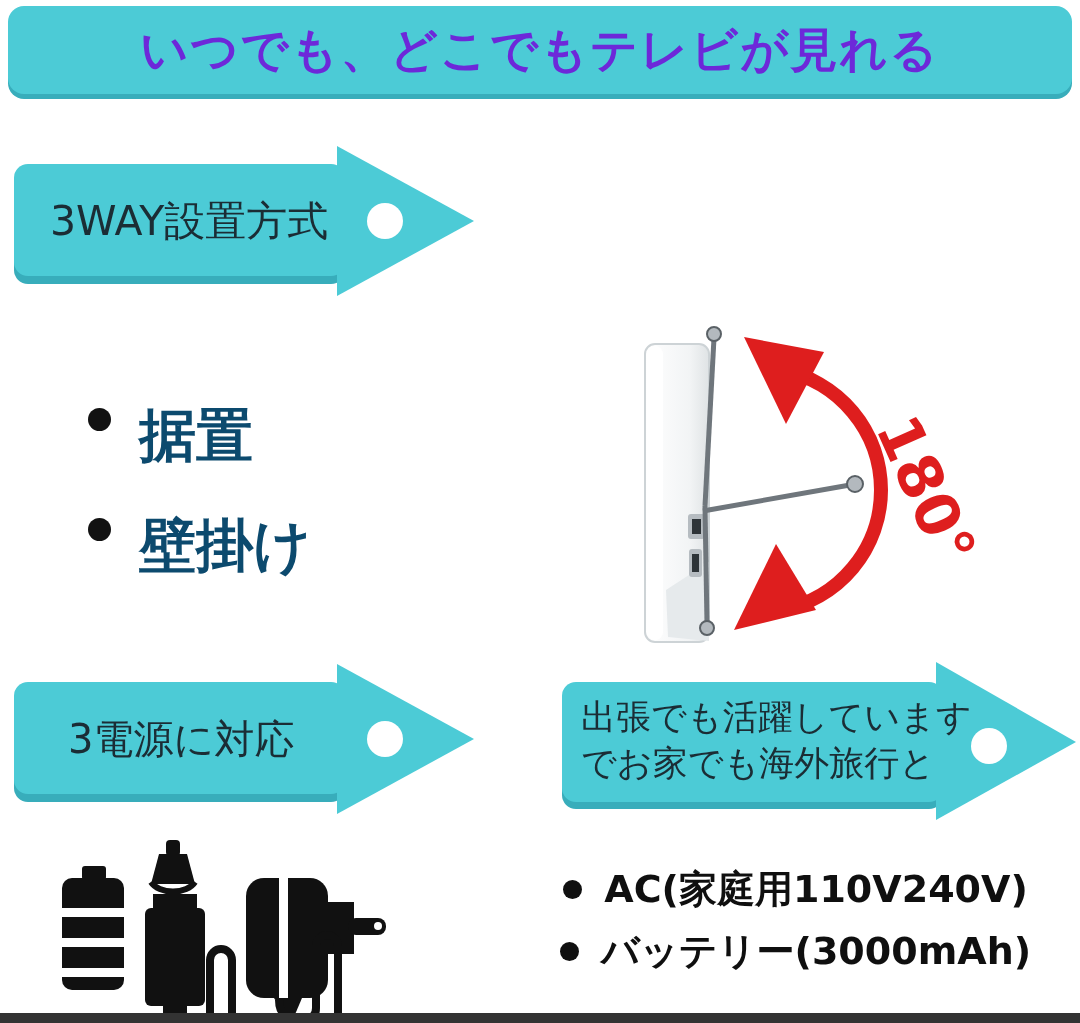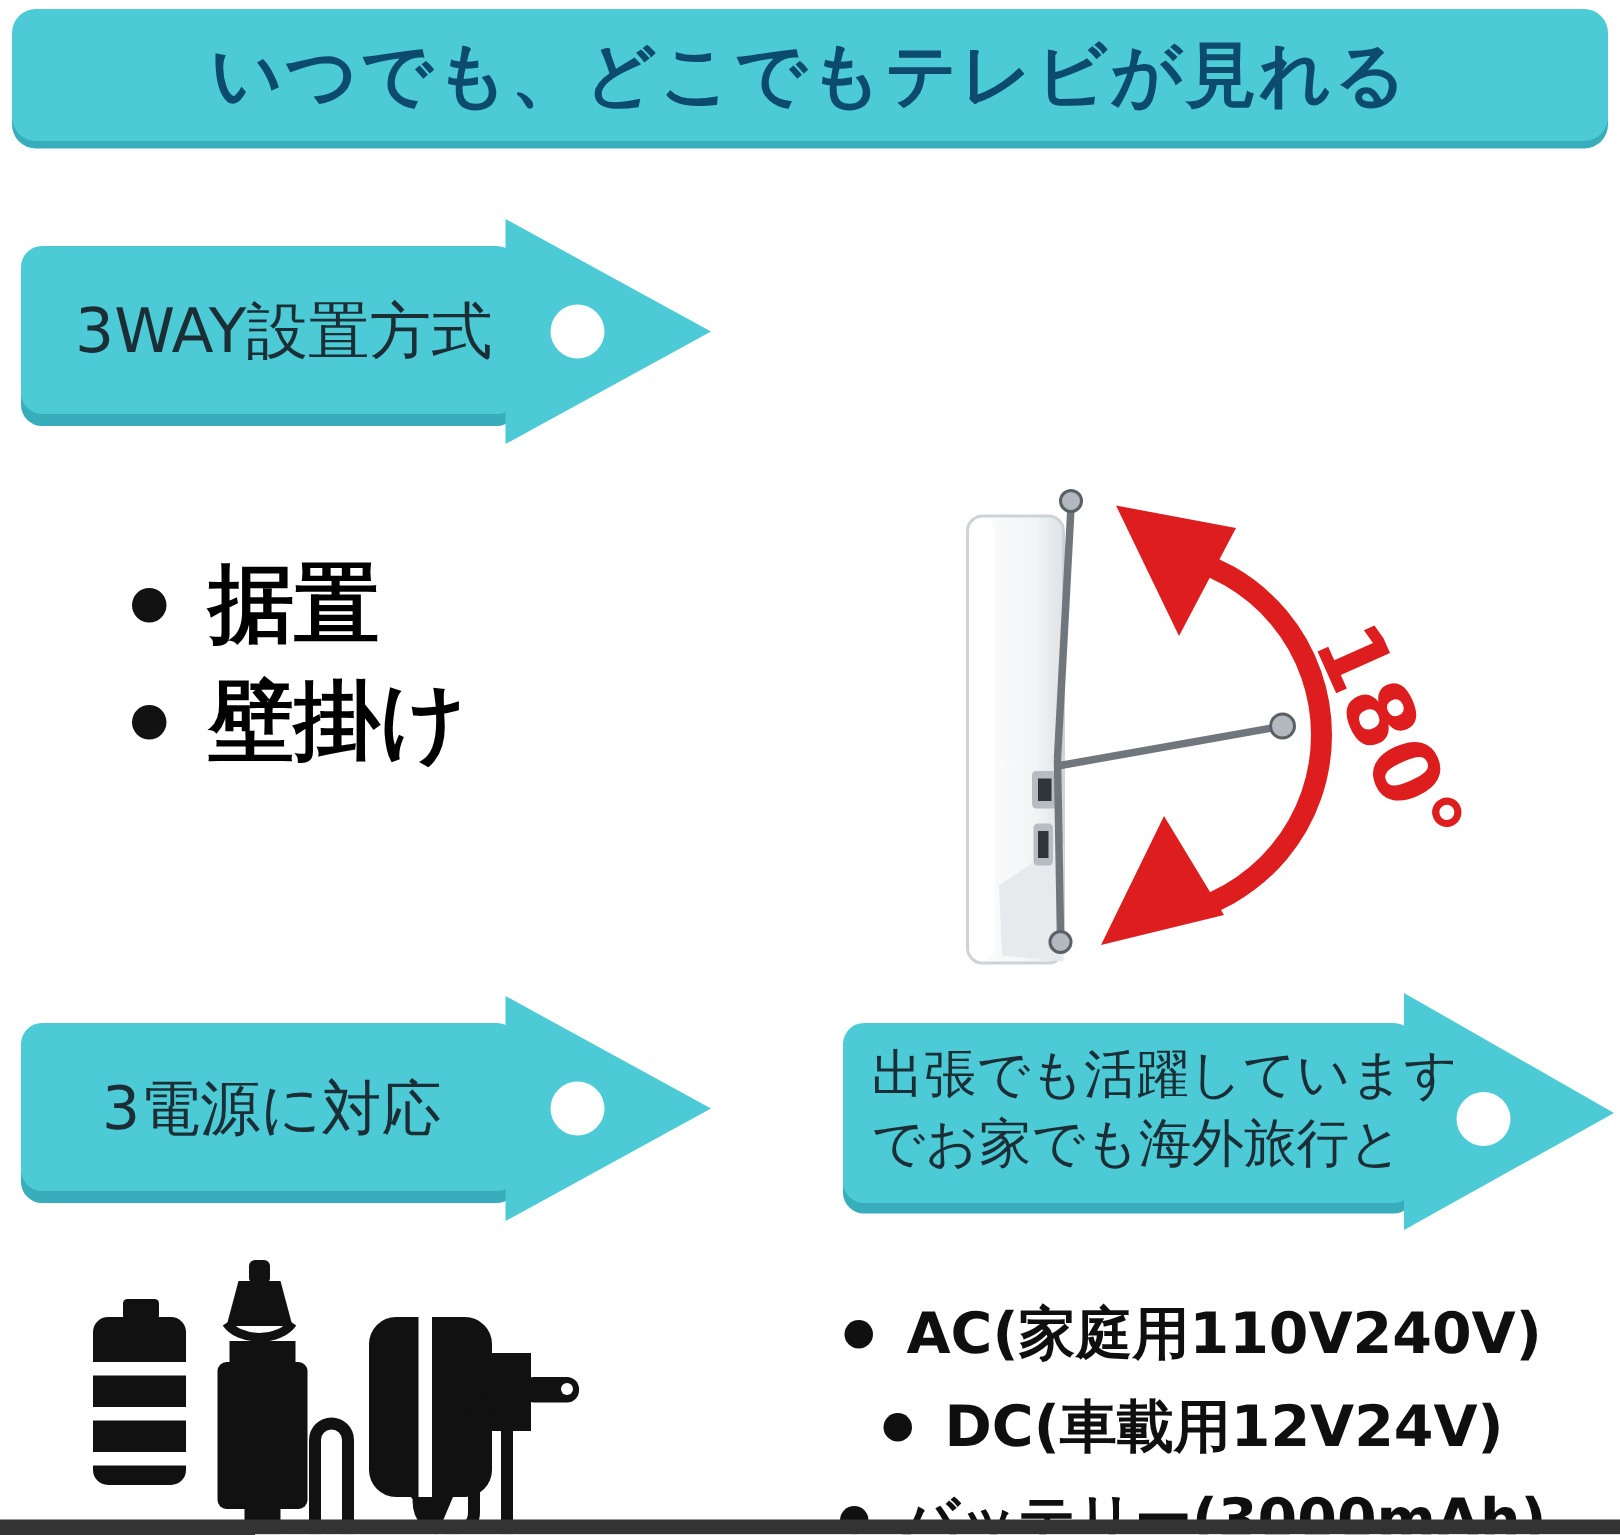--- a/index.html
+++ b/index.html
@@ -14,7 +14,7 @@
   .banner{position:absolute;left:8px;top:6px;width:1064px;height:88px;background:var(--cyan);
           border-radius:16px;box-shadow:0 5px 0 var(--cyan_dark);
           display:flex;align-items:center;justify-content:center;}
-  .banner-title{font-size:47px;font-weight:800;color:#0c4a6e;letter-spacing:2px;white-space:nowrap;}
+  .banner-title{font-size:47px;font-weight:800;color:#6d28d9;letter-spacing:2px;white-space:nowrap;}
 
   
   .arrow-banner{position:absolute;}

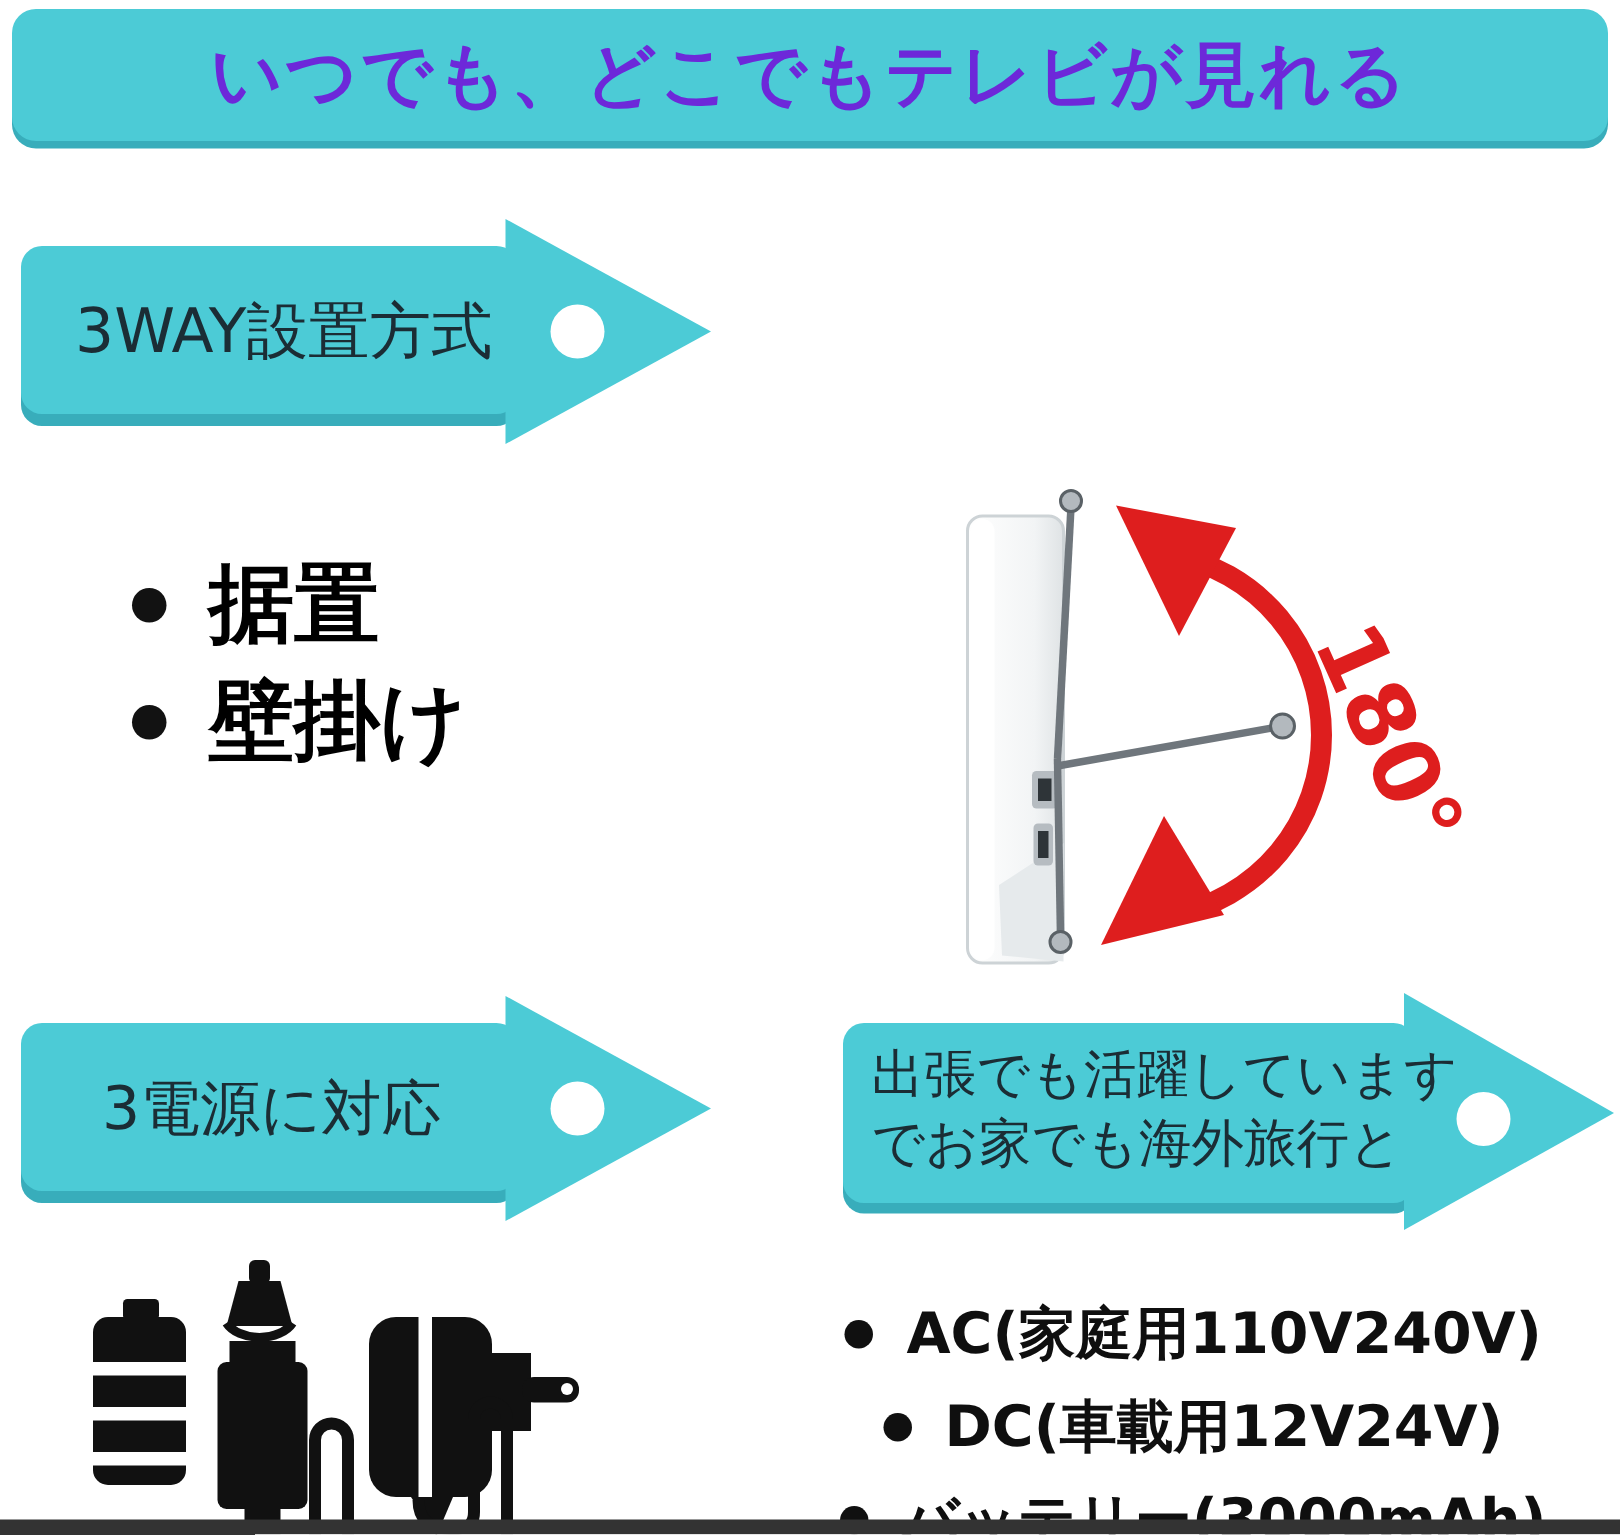--- a/index.html
+++ b/index.html
@@ -29,7 +29,7 @@
   .feature-list{position:absolute;left:88px;top:372px;list-style:none;margin:0;padding:0;}
   .feature-list li{display:flex;align-items:center;margin-bottom:14px;}
   .feature-list .dot{width:23px;height:23px;border-radius:50%;background:#121212;margin-right:28px;flex:none;}
-  .feature-list .txt{font-size:57px;line-height:1.12;font-weight:700;color:#000000;white-space:nowrap;}
+  .feature-list .txt{font-size:57px;line-height:1.12;font-weight:700;color:#0c4a6e;white-space:nowrap;margin-top:32px;}
 
   
   .spec-list{position:absolute;left:560px;top:864px;list-style:none;margin:0;padding:0;}

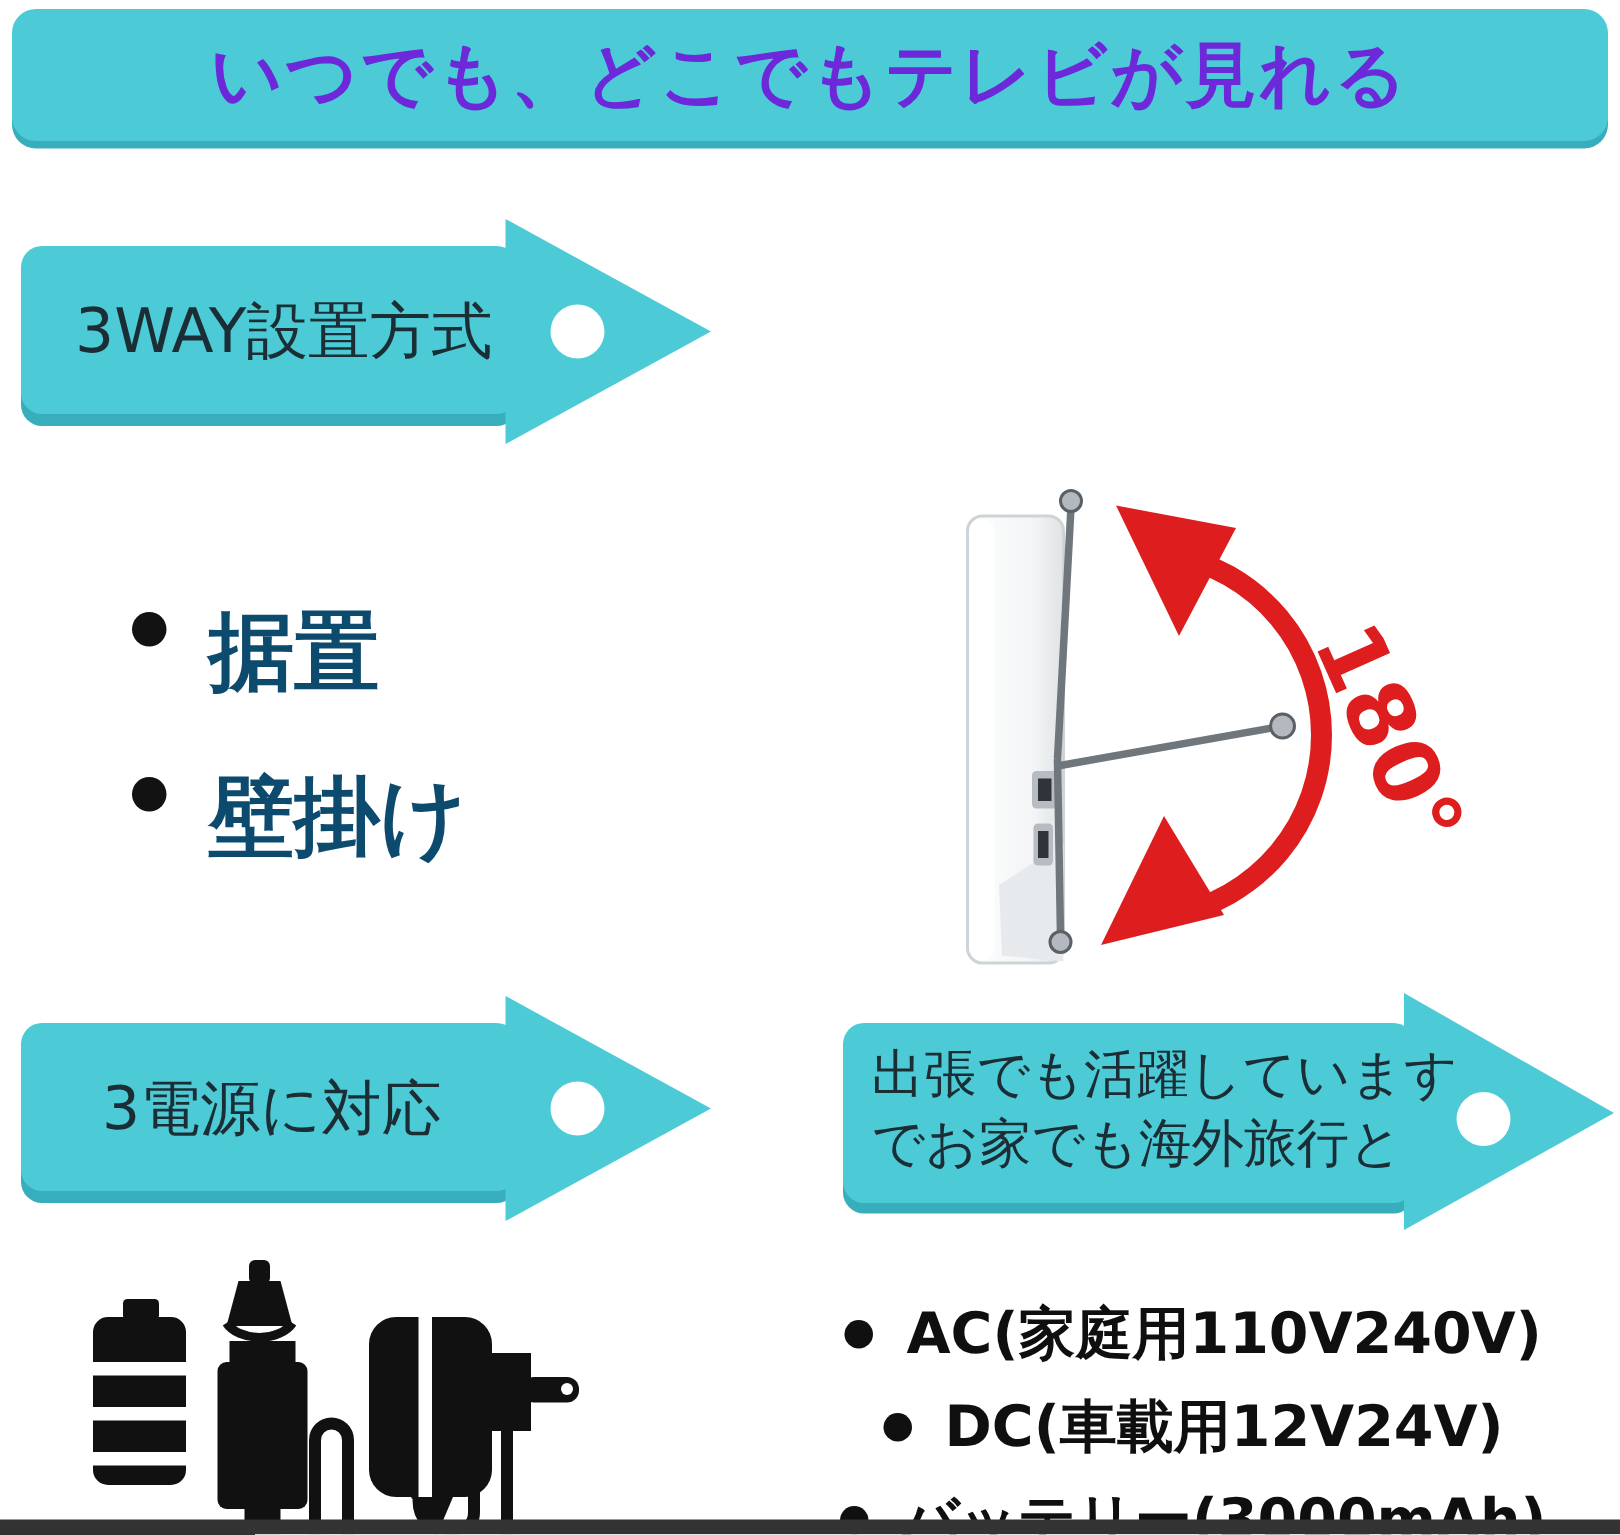--- a/index.html
+++ b/index.html
@@ -163,10 +163,6 @@
     </li>
     <li>
       <span class="dot"></span>
-      <span class="txt">DC(車載用12V24V)</span>
-    </li>
-    <li>
-      <span class="dot"></span>
       <span class="txt">バッテリー(3000mAh)</span>
     </li>
   </ul>

